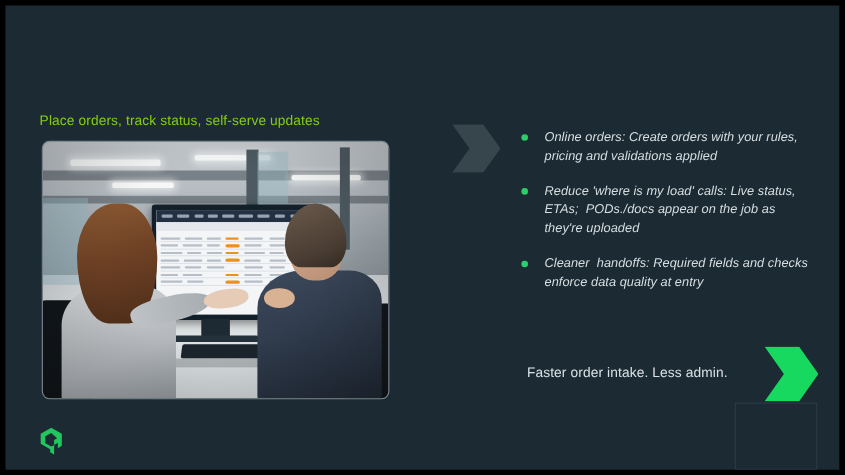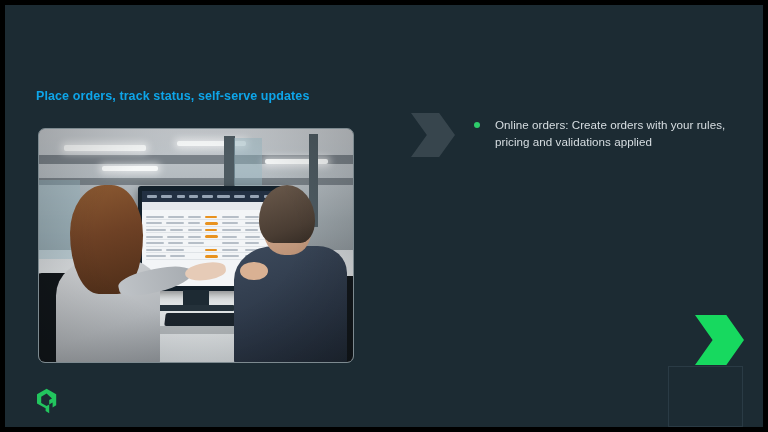--- a/index.html
+++ b/index.html
@@ -40,10 +40,10 @@
   .page-subtitle {
     position: absolute;
     left: 31px;
-    top: 84px;
+    top: 98px;
     font-size: 12.5px;
-    font-weight: 700;
-    color: #0ea5e9;
+    font-weight: 400;
+    color: #84cc16;
     letter-spacing: 0.1px;
     white-space: nowrap;
   }

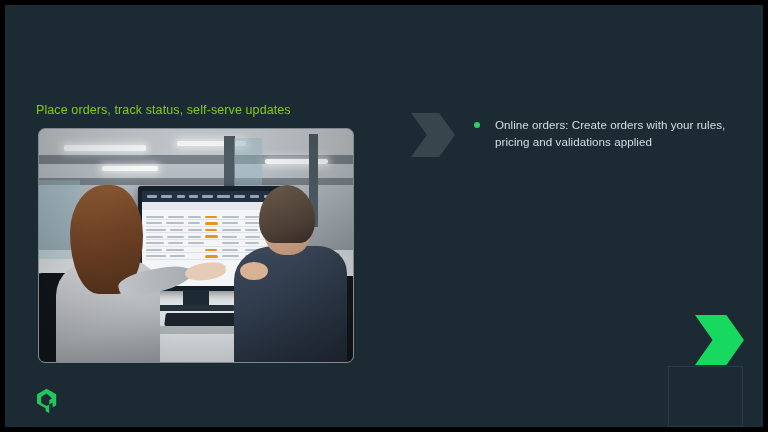--- a/index.html
+++ b/index.html
@@ -211,6 +211,7 @@
     left: 466px;
     top: 111px;
     width: 268px;
+    font-style: italic;
   }
   .bullet-item {
     position: relative;

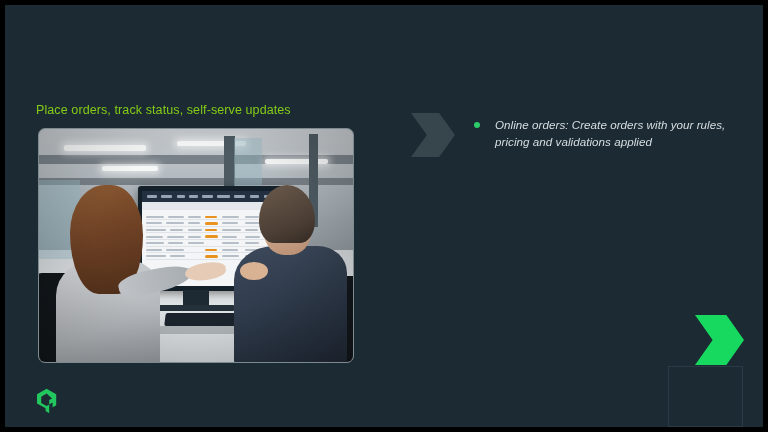--- a/index.html
+++ b/index.html
@@ -390,6 +390,10 @@
       <span class="bullet-dot"></span>
       <span class="bullet-text">Online orders: Create orders with your rules, pricing and validations applied</span>
     </div>
+    <div class="bullet-item">
+      <span class="bullet-dot"></span>
+      <span class="bullet-text">Reduce 'where is my load' calls: Live status, ETAs;  PODs./docs appear on the job as they're uploaded</span>
+    </div>
   </div>
 
 

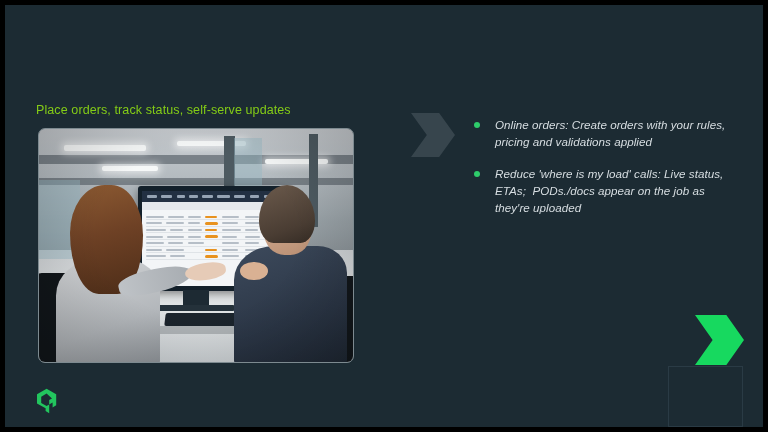--- a/index.html
+++ b/index.html
@@ -394,6 +394,10 @@
       <span class="bullet-dot"></span>
       <span class="bullet-text">Reduce 'where is my load' calls: Live status, ETAs;  PODs./docs appear on the job as they're uploaded</span>
     </div>
+    <div class="bullet-item">
+      <span class="bullet-dot"></span>
+      <span class="bullet-text">Cleaner  handoffs: Required fields and checks enforce data quality at entry</span>
+    </div>
   </div>
 
 

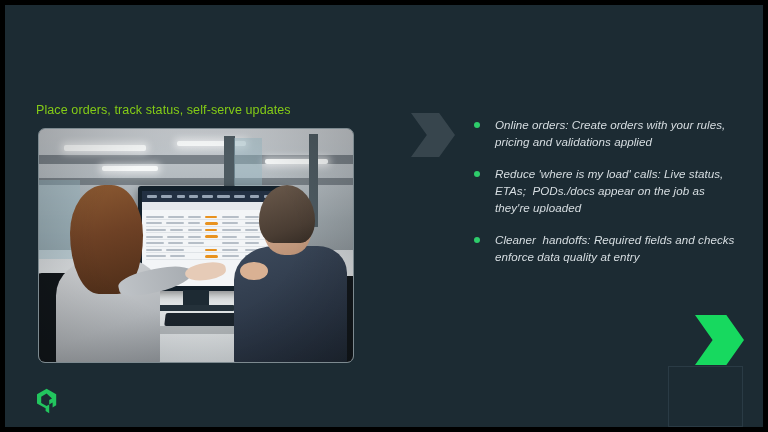--- a/index.html
+++ b/index.html
@@ -400,6 +400,7 @@
     </div>
   </div>
 
+  <div class="tagline">Faster order intake. Less admin.</div>
 
   <div class="chevron chevron-green"></div>
 

